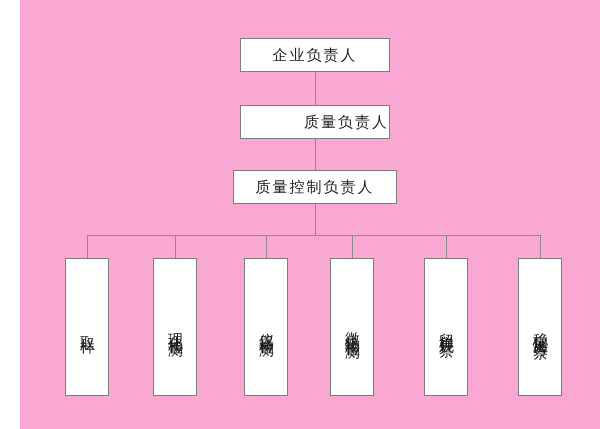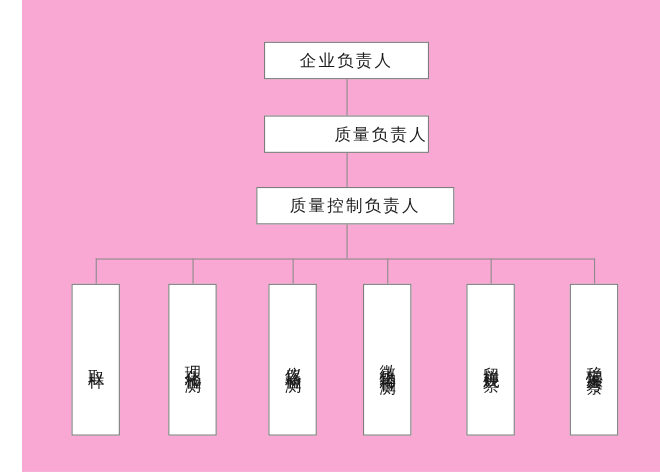--- a/index.html
+++ b/index.html
@@ -63,7 +63,7 @@
     <span>质量负责人</span>
   </div>
 
-  <div class="node node-h" style="left:213px; top:170px; width:180px;font-family:Liberation Mono, monospace;">
+  <div class="node node-h" style="left:213px; top:170px; width:164px;font-family:Liberation Mono, monospace;">
     <span>质量控制负责人</span>
   </div>
 

